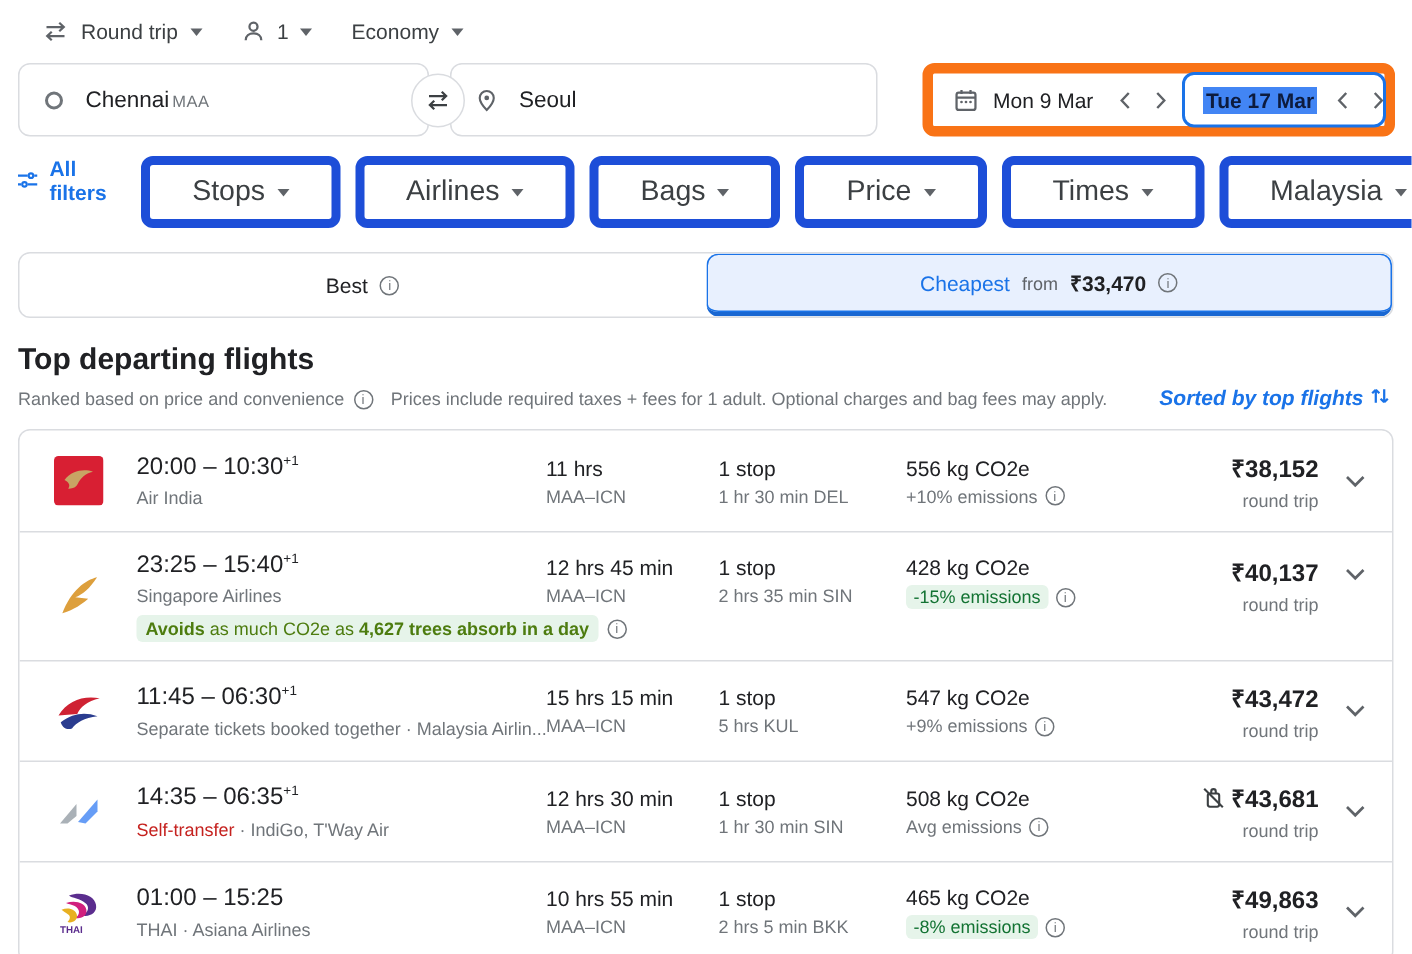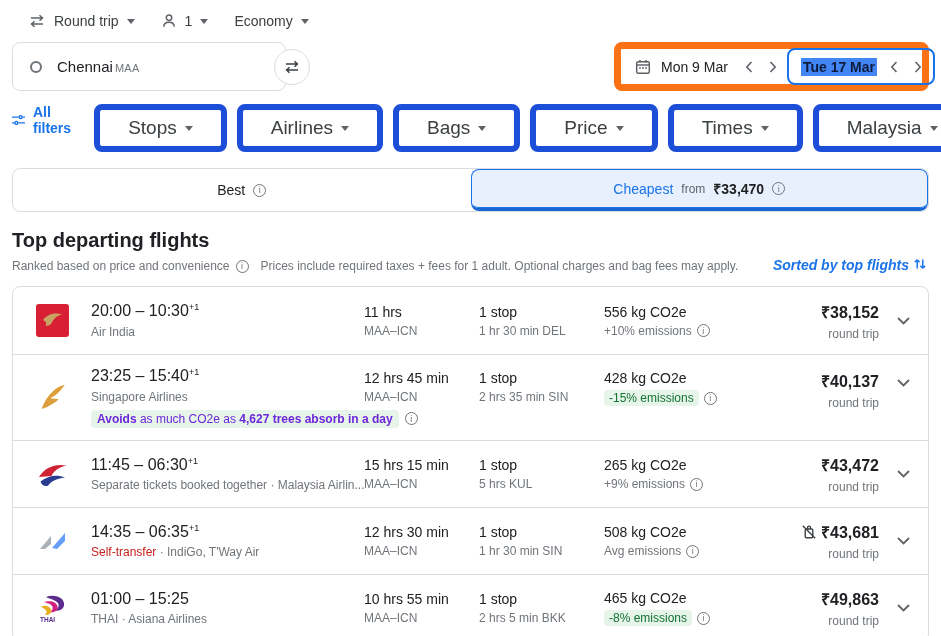--- a/index.html
+++ b/index.html
@@ -120,6 +120,13 @@
           <path d="M16 11H5M7.5 8.2L4.6 11l2.9 2.8" stroke="#3c4043" stroke-width="1.5" fill="none"></path>
         </svg>
     </div>
+    <div class="loc-box loc-dest">
+      <svg width="15" height="16" viewBox="0 0 16 16">
+          <path d="M8 1.2a5 5 0 0 1 5 5c0 3.4-5 8.6-5 8.6S3 9.6 3 6.2a5 5 0 0 1 5-5z" fill="none" stroke="#5f6368" stroke-width="1.5"></path>
+          <circle cx="8" cy="6.2" r="1.7" fill="#5f6368"></circle>
+        </svg>
+      <span>Seoul</span>
+    </div>
   </div>
   <div class="dates-box">
     <div class="date-half date-depart">

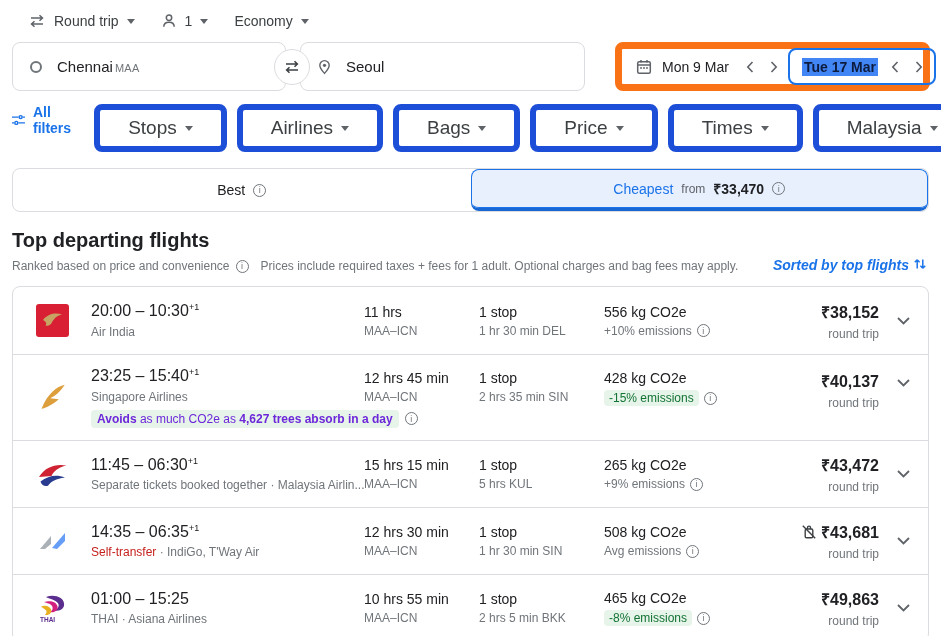--- a/index.html
+++ b/index.html
@@ -26,7 +26,7 @@
     display:flex; align-items:stretch; }
   .date-half { display:flex; align-items:center; font-size:14px; }
   .date-depart { width:167px; padding:0 4px 0 14px; gap:10px; }
-  .date-return { width:148px; border:2px solid #1a73e8; border-radius:8px; margin:-1px; padding:0 4px 0 12px; gap:6px; }
+  .date-return { width:136px; border:2px solid #1a73e8; border-radius:8px; margin:-1px; padding:0 4px 0 12px; gap:6px; }
   .date-nav { display:flex; align-items:center; gap:2px; margin-left:auto; }
   .date-nav .nbtn { width:22px; height:22px; display:flex; align-items:center; justify-content:center; cursor:pointer; }
   .date-text { white-space:nowrap; }

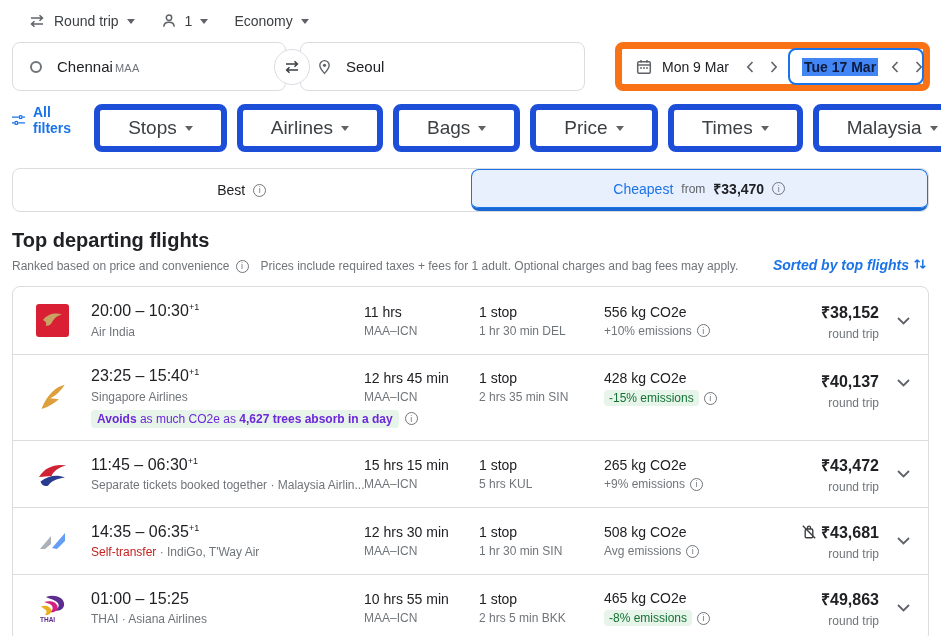--- a/index.html
+++ b/index.html
@@ -73,7 +73,7 @@
   .chip-green { background:#e6f4ea; color:#137333; padding:1px 5px; border-radius:4px; }
   .self-transfer { color:#c5221f;text-align:right; }
   .eco-row { display:flex; align-items:center; gap:6px; margin-top:6px; white-space:nowrap; }
-  .eco-badge { background:#e6f4ea; color:#6d28d9; font-size:12px; padding:2px 6px; border-radius:4px; white-space:nowrap; }
+  .eco-badge { background:#e6f4ea; color:#4d7c0f; font-size:12px; padding:2px 6px; border-radius:4px; white-space:nowrap; }
   .price-cell { text-align:right; }
   .price-line { display:flex; align-items:center; justify-content:flex-end; gap:4px; }
   .price { font-size:16px; font-weight:bold; color:#202124; white-space:nowrap; }

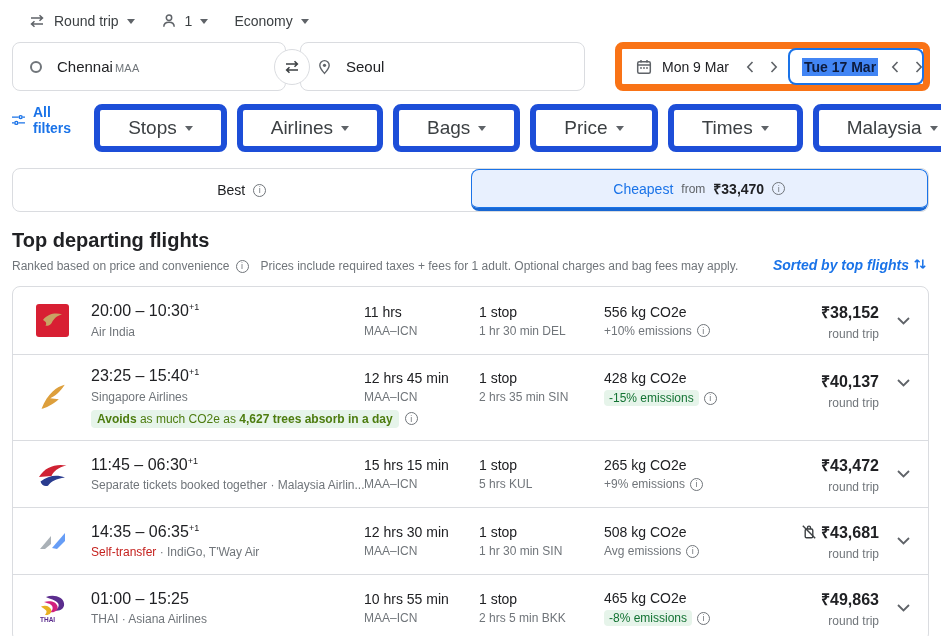--- a/index.html
+++ b/index.html
@@ -341,7 +341,7 @@
       <div class="v-sub">5 hrs KUL</div>
     </div>
     <div>
-      <div class="v-main">265 kg CO2e</div>
+      <div class="v-main">547 kg CO2e</div>
       <div class="v-sub">
           <span>+9% emissions</span>
           <span class="info"></span>

